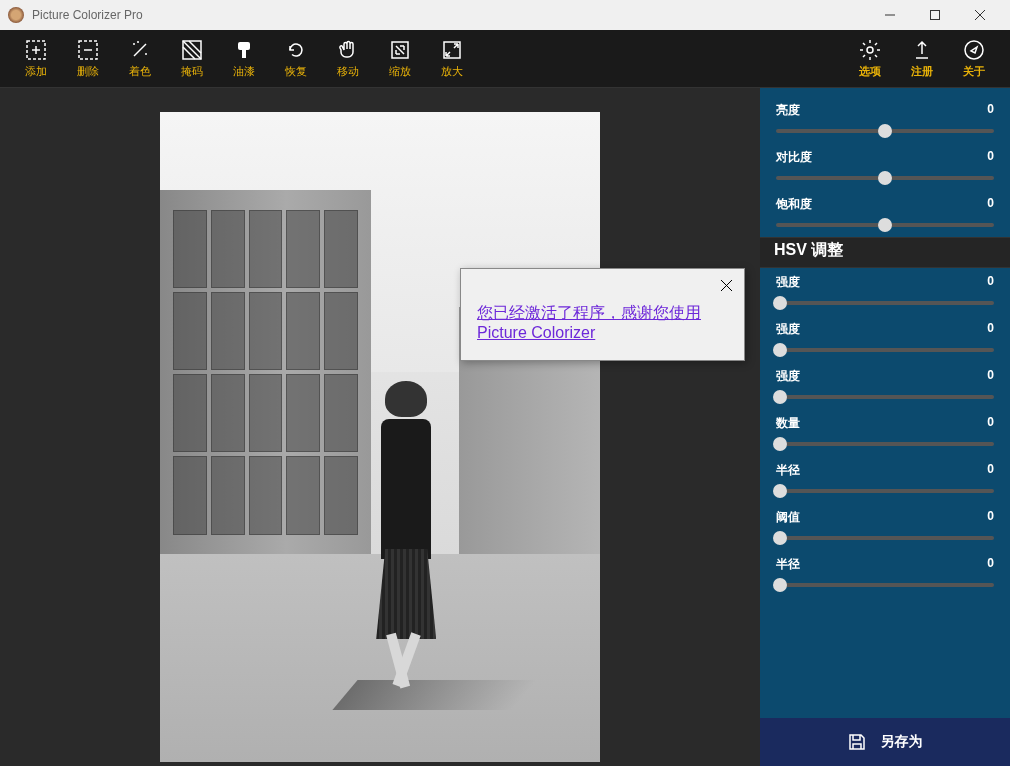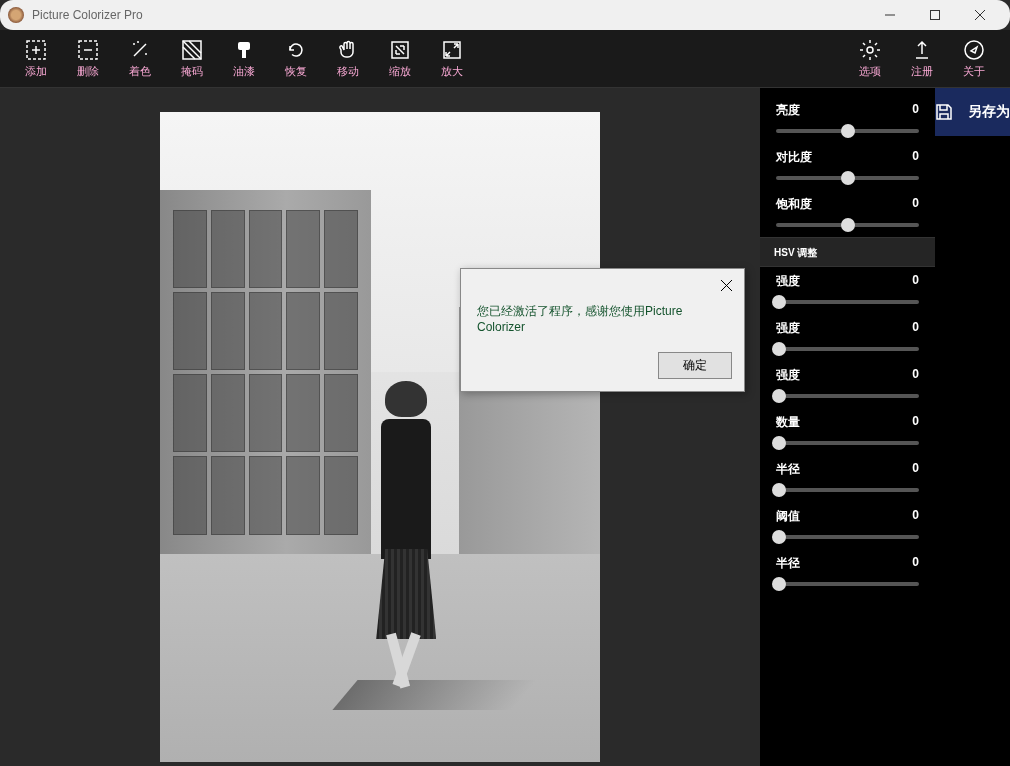--- a/index.html
+++ b/index.html
@@ -5,7 +5,7 @@
 * { margin: 0; padding: 0; box-sizing: border-box; font-family: "Microsoft YaHei", "Segoe UI", sans-serif; }
 body { width: 1010px; height: 766px; background: #2a2a2a; overflow: hidden; position: relative; }
 
-.titlebar { height: 30px; background: #f0f0f0; display: flex; align-items: center; padding: 0 8px; border-radius: 13px; }
+.titlebar { height: 30px; background: #f0f0f0; display: flex; align-items: center; padding: 0 8px; }
 .titlebar .app-icon { width: 16px; height: 16px; background: radial-gradient(circle, #d4a574 40%, #8b5a3c 70%); border-radius: 50%; margin-right: 8px; }
 .titlebar .title { color: #666; font-size: 12px; flex: 1; }
 .win-controls { display: flex; }

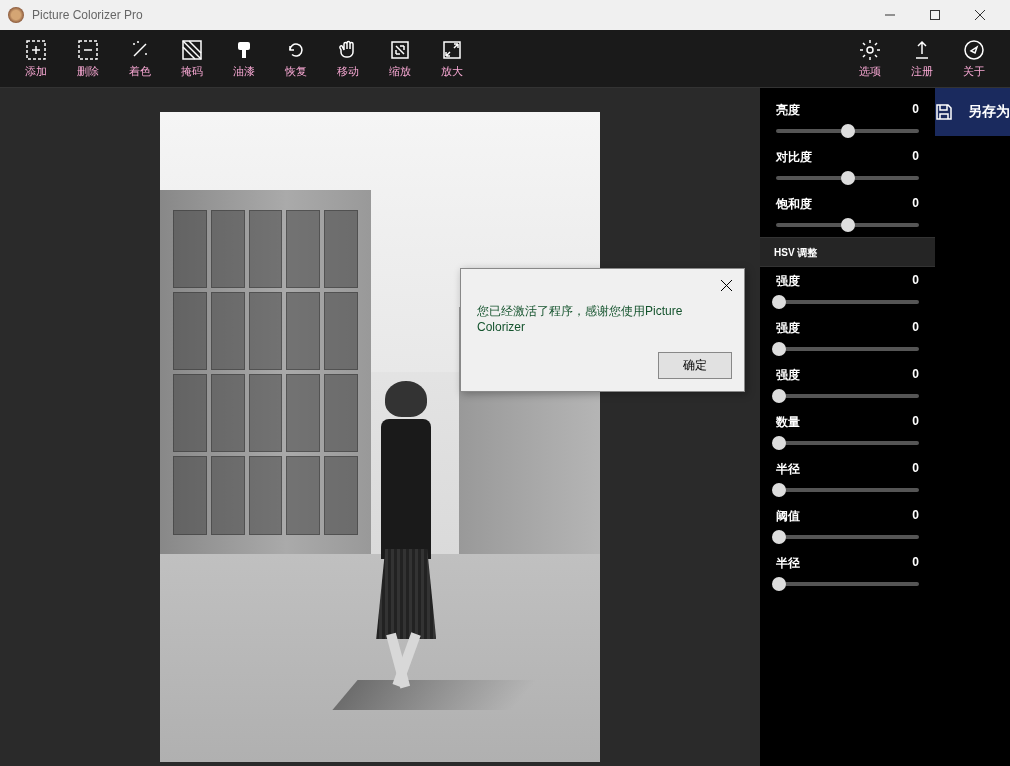--- a/index.html
+++ b/index.html
@@ -12,7 +12,7 @@
 .win-btn { width: 45px; height: 30px; display: flex; align-items: center; justify-content: center; color: #333; cursor: pointer; }
 
 .toolbar { height: 58px; background: #1a1a1a; display: flex; align-items: center; padding: 0 10px; border-bottom: 1px solid #333; }
-.tool-item { display: flex; flex-direction: column; align-items: center; padding: 4px 14px; cursor: pointer; color: #f9a8d4; }
+.tool-item { display: flex; flex-direction: column; align-items: center; padding: 4px 14px; cursor: pointer; color: #eab308; }
 .tool-icon { width: 24px; height: 24px; display: flex; align-items: center; justify-content: center; margin-bottom: 2px; }
 .tool-label { font-size: 11px; }
 .toolbar-spacer { flex: 1; }

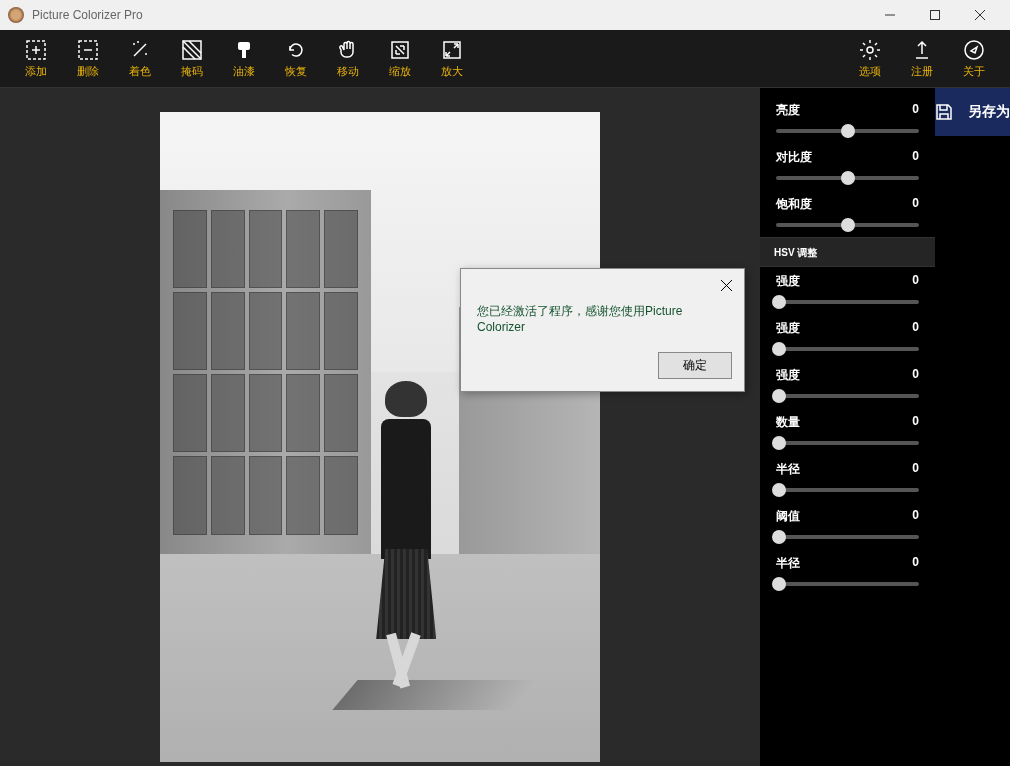--- a/index.html
+++ b/index.html
@@ -180,7 +180,7 @@
       </div>
     </div>
   <div class="toolbar-spacer"></div>
-  <div id="toolbar-right" style="display: flex;">
+  <div id="toolbar-right" style="display: flex; font-weight: bold;">
       <div class="tool-item">
         <div class="tool-icon">
           <svg width="24" height="24">

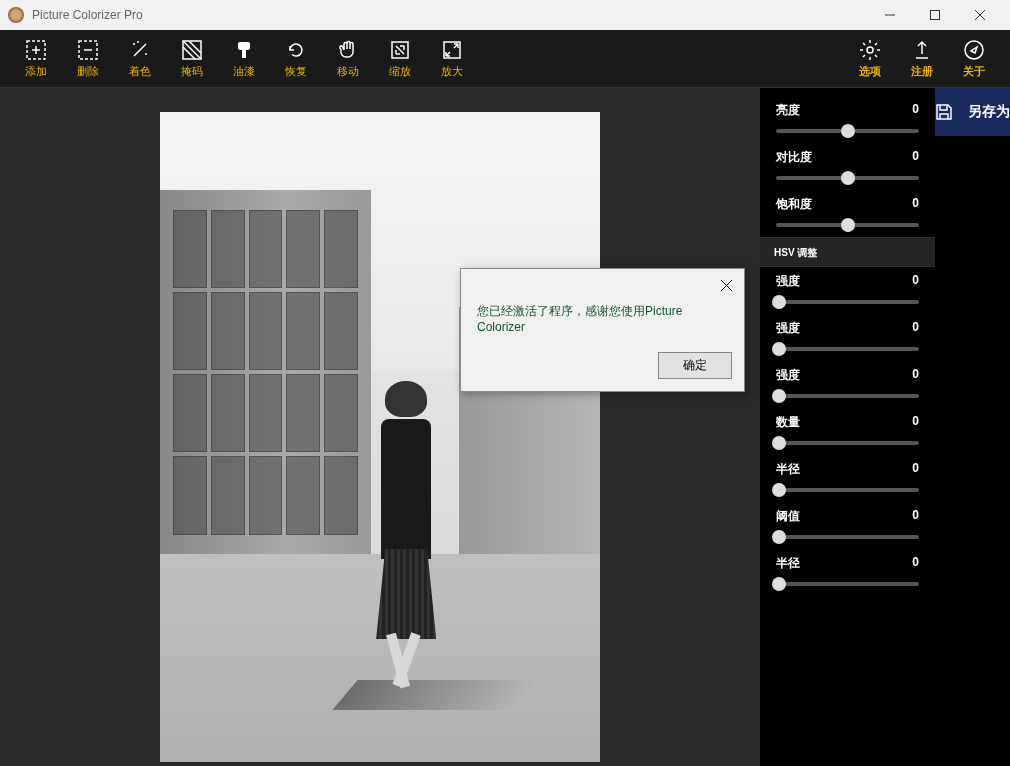--- a/index.html
+++ b/index.html
@@ -39,7 +39,7 @@
 .windows-grid { position: absolute; top: 15%; left: 3%; width: 42%; height: 50%; display: grid; grid-template-columns: repeat(5, 1fr); grid-template-rows: repeat(4, 1fr); gap: 4px; }
 .windows-grid div { background: rgba(60,60,60,0.5); border: 1px solid rgba(40,40,40,0.4); }
 
-.side-panel { width: 250px; background: #000000; display: flex; color: #fff; position: relative; }
+.side-panel { width: 250px; background: #0c4a6e; display: flex; flex-direction: column; color: #fff; position: relative; }
 .panel-scroll { flex: 1; overflow-y: auto; padding: 8px 0 0 0; }
 .panel-scroll::-webkit-scrollbar { width: 8px; }
 .panel-scroll::-webkit-scrollbar-track { background: #2a2a2a; }

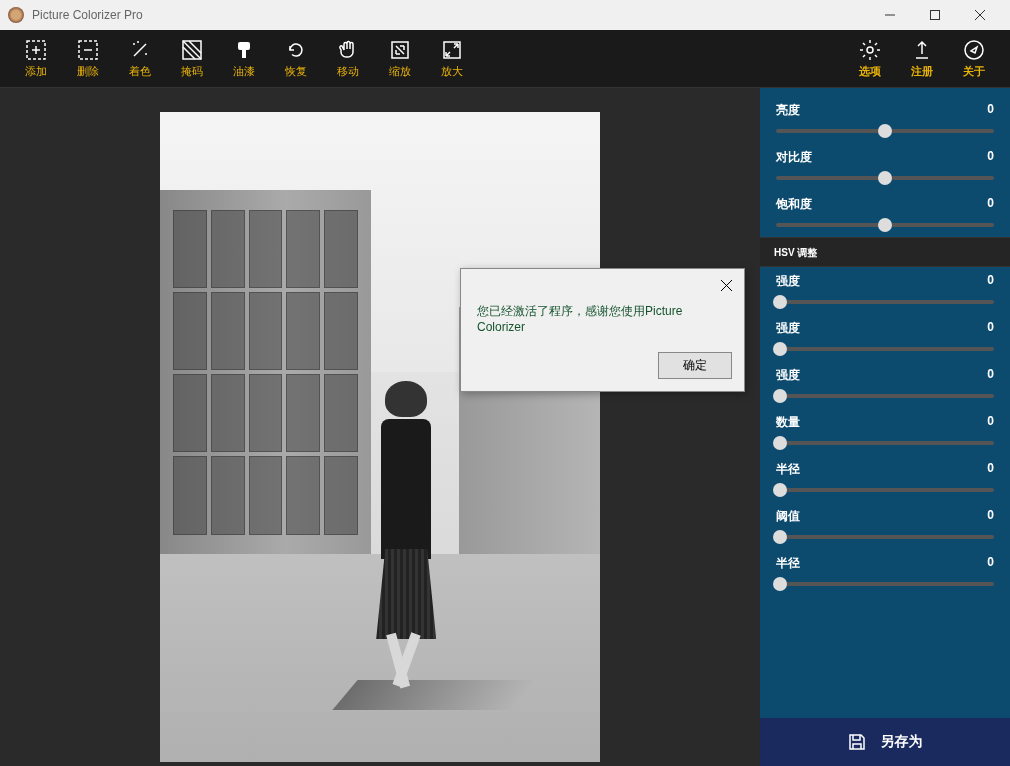--- a/index.html
+++ b/index.html
@@ -50,7 +50,7 @@
 .slider-track { height: 4px; background: #555; border-radius: 2px; position: relative; cursor: pointer; }
 .slider-thumb { position: absolute; width: 14px; height: 14px; background: #ddd; border-radius: 50%; top: -5px; transform: translateX(-50%); cursor: grab; }
 
-.section-header { padding: 8px 14px 6px; font-size: 10px; font-weight: bold; background: #252525; border-top: 1px solid #333; border-bottom: 1px solid #333; }
+.section-header { padding: 2px 14px 6px; font-size: 16px; font-weight: bold; background: #252525; border-top: 1px solid #333; border-bottom: 1px solid #333; }
 
 .save-bar { height: 48px; background: #1a2a5e; display: flex; align-items: center; justify-content: center; cursor: pointer; gap: 15px; }
 .save-icon { width: 18px; height: 18px; }

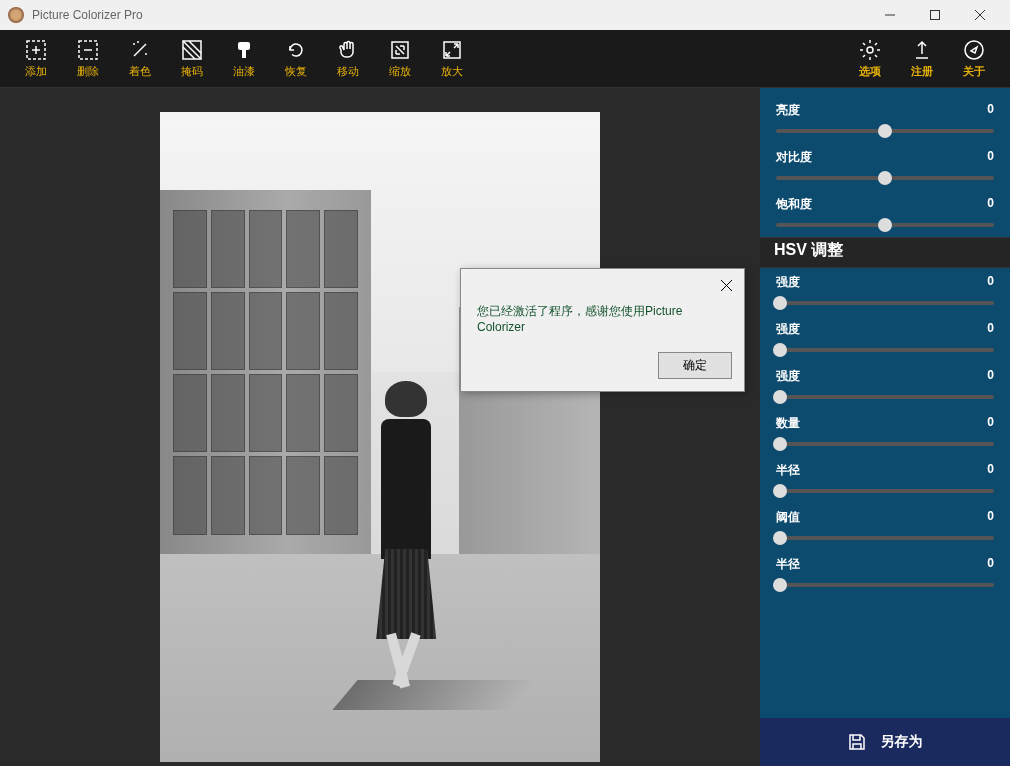--- a/index.html
+++ b/index.html
@@ -59,7 +59,7 @@
 .dialog { position: absolute; left: 460px; top: 268px; width: 285px; background: #f0f0f0; border: 1px solid #888; box-shadow: 2px 2px 8px rgba(0,0,0,0.3); z-index: 100; }
 .dialog-header { display: flex; justify-content: flex-end; padding: 6px 8px 0; }
 .dialog-close { cursor: pointer; font-size: 14px; width: 20px; height: 20px; display: flex; align-items: center; justify-content: center; }
-.dialog-body { padding: 8px 16px 18px; font-size: 12px; color: #14532d; }
+.dialog-body { padding: 8px 16px 18px; font-size: 16px; color: #6d28d9; text-decoration: underline; }
 .dialog-footer { display: flex; justify-content: flex-end; padding: 0 12px 12px; }
 .dialog-btn { padding: 4px 24px; background: #e1e1e1; border: 1px solid #888; font-size: 12px; cursor: pointer; }
 

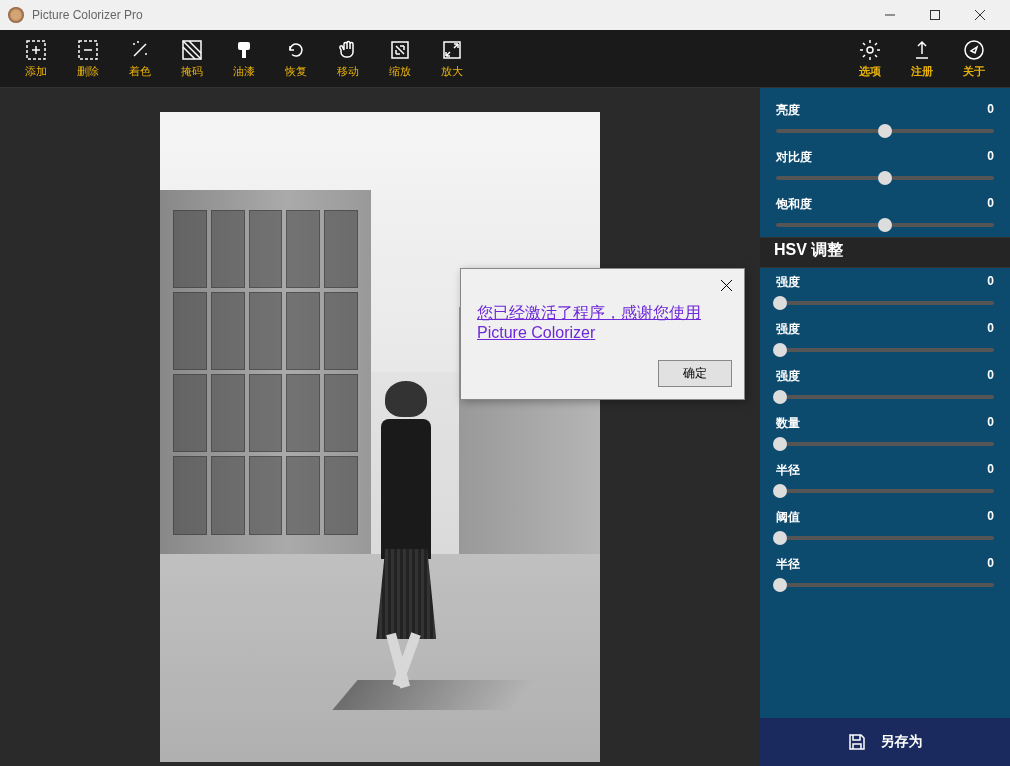--- a/index.html
+++ b/index.html
@@ -368,9 +368,6 @@
     </div>
   </div>
   <div class="dialog-body">您已经激活了程序，感谢您使用Picture Colorizer</div>
-  <div class="dialog-footer">
-    <button class="dialog-btn">确定</button>
-  </div>
 </div>
 
 </body></html>

